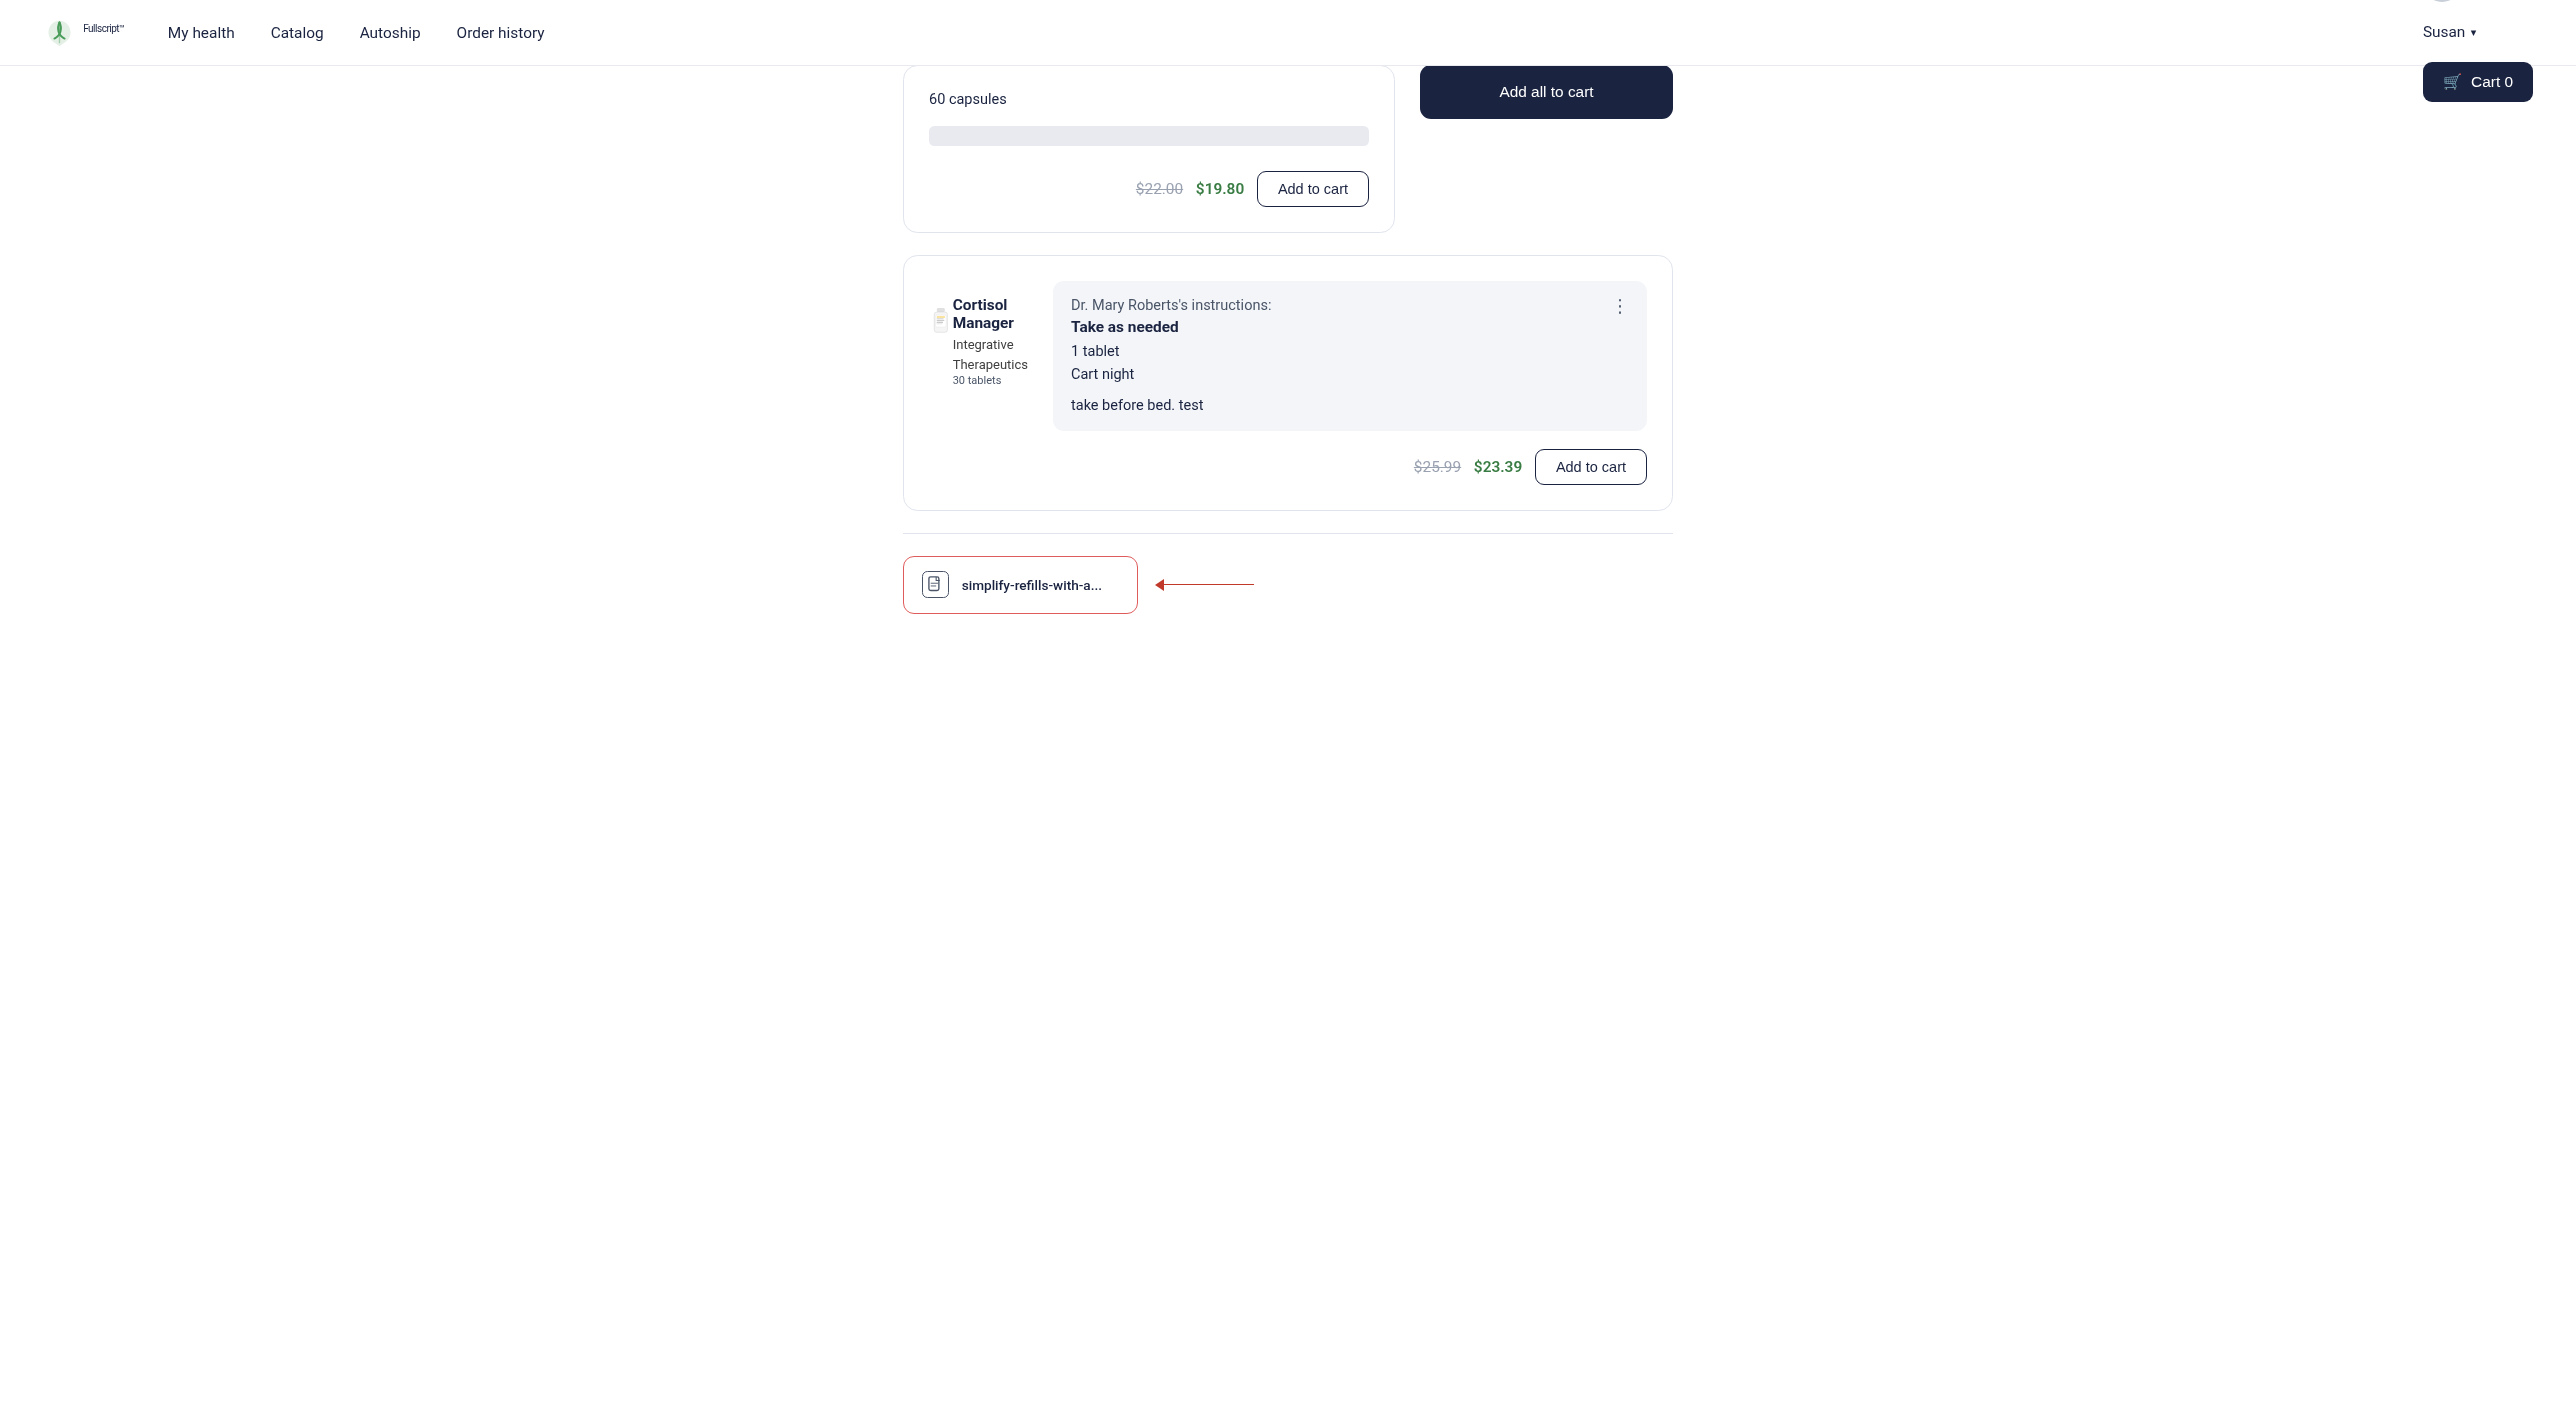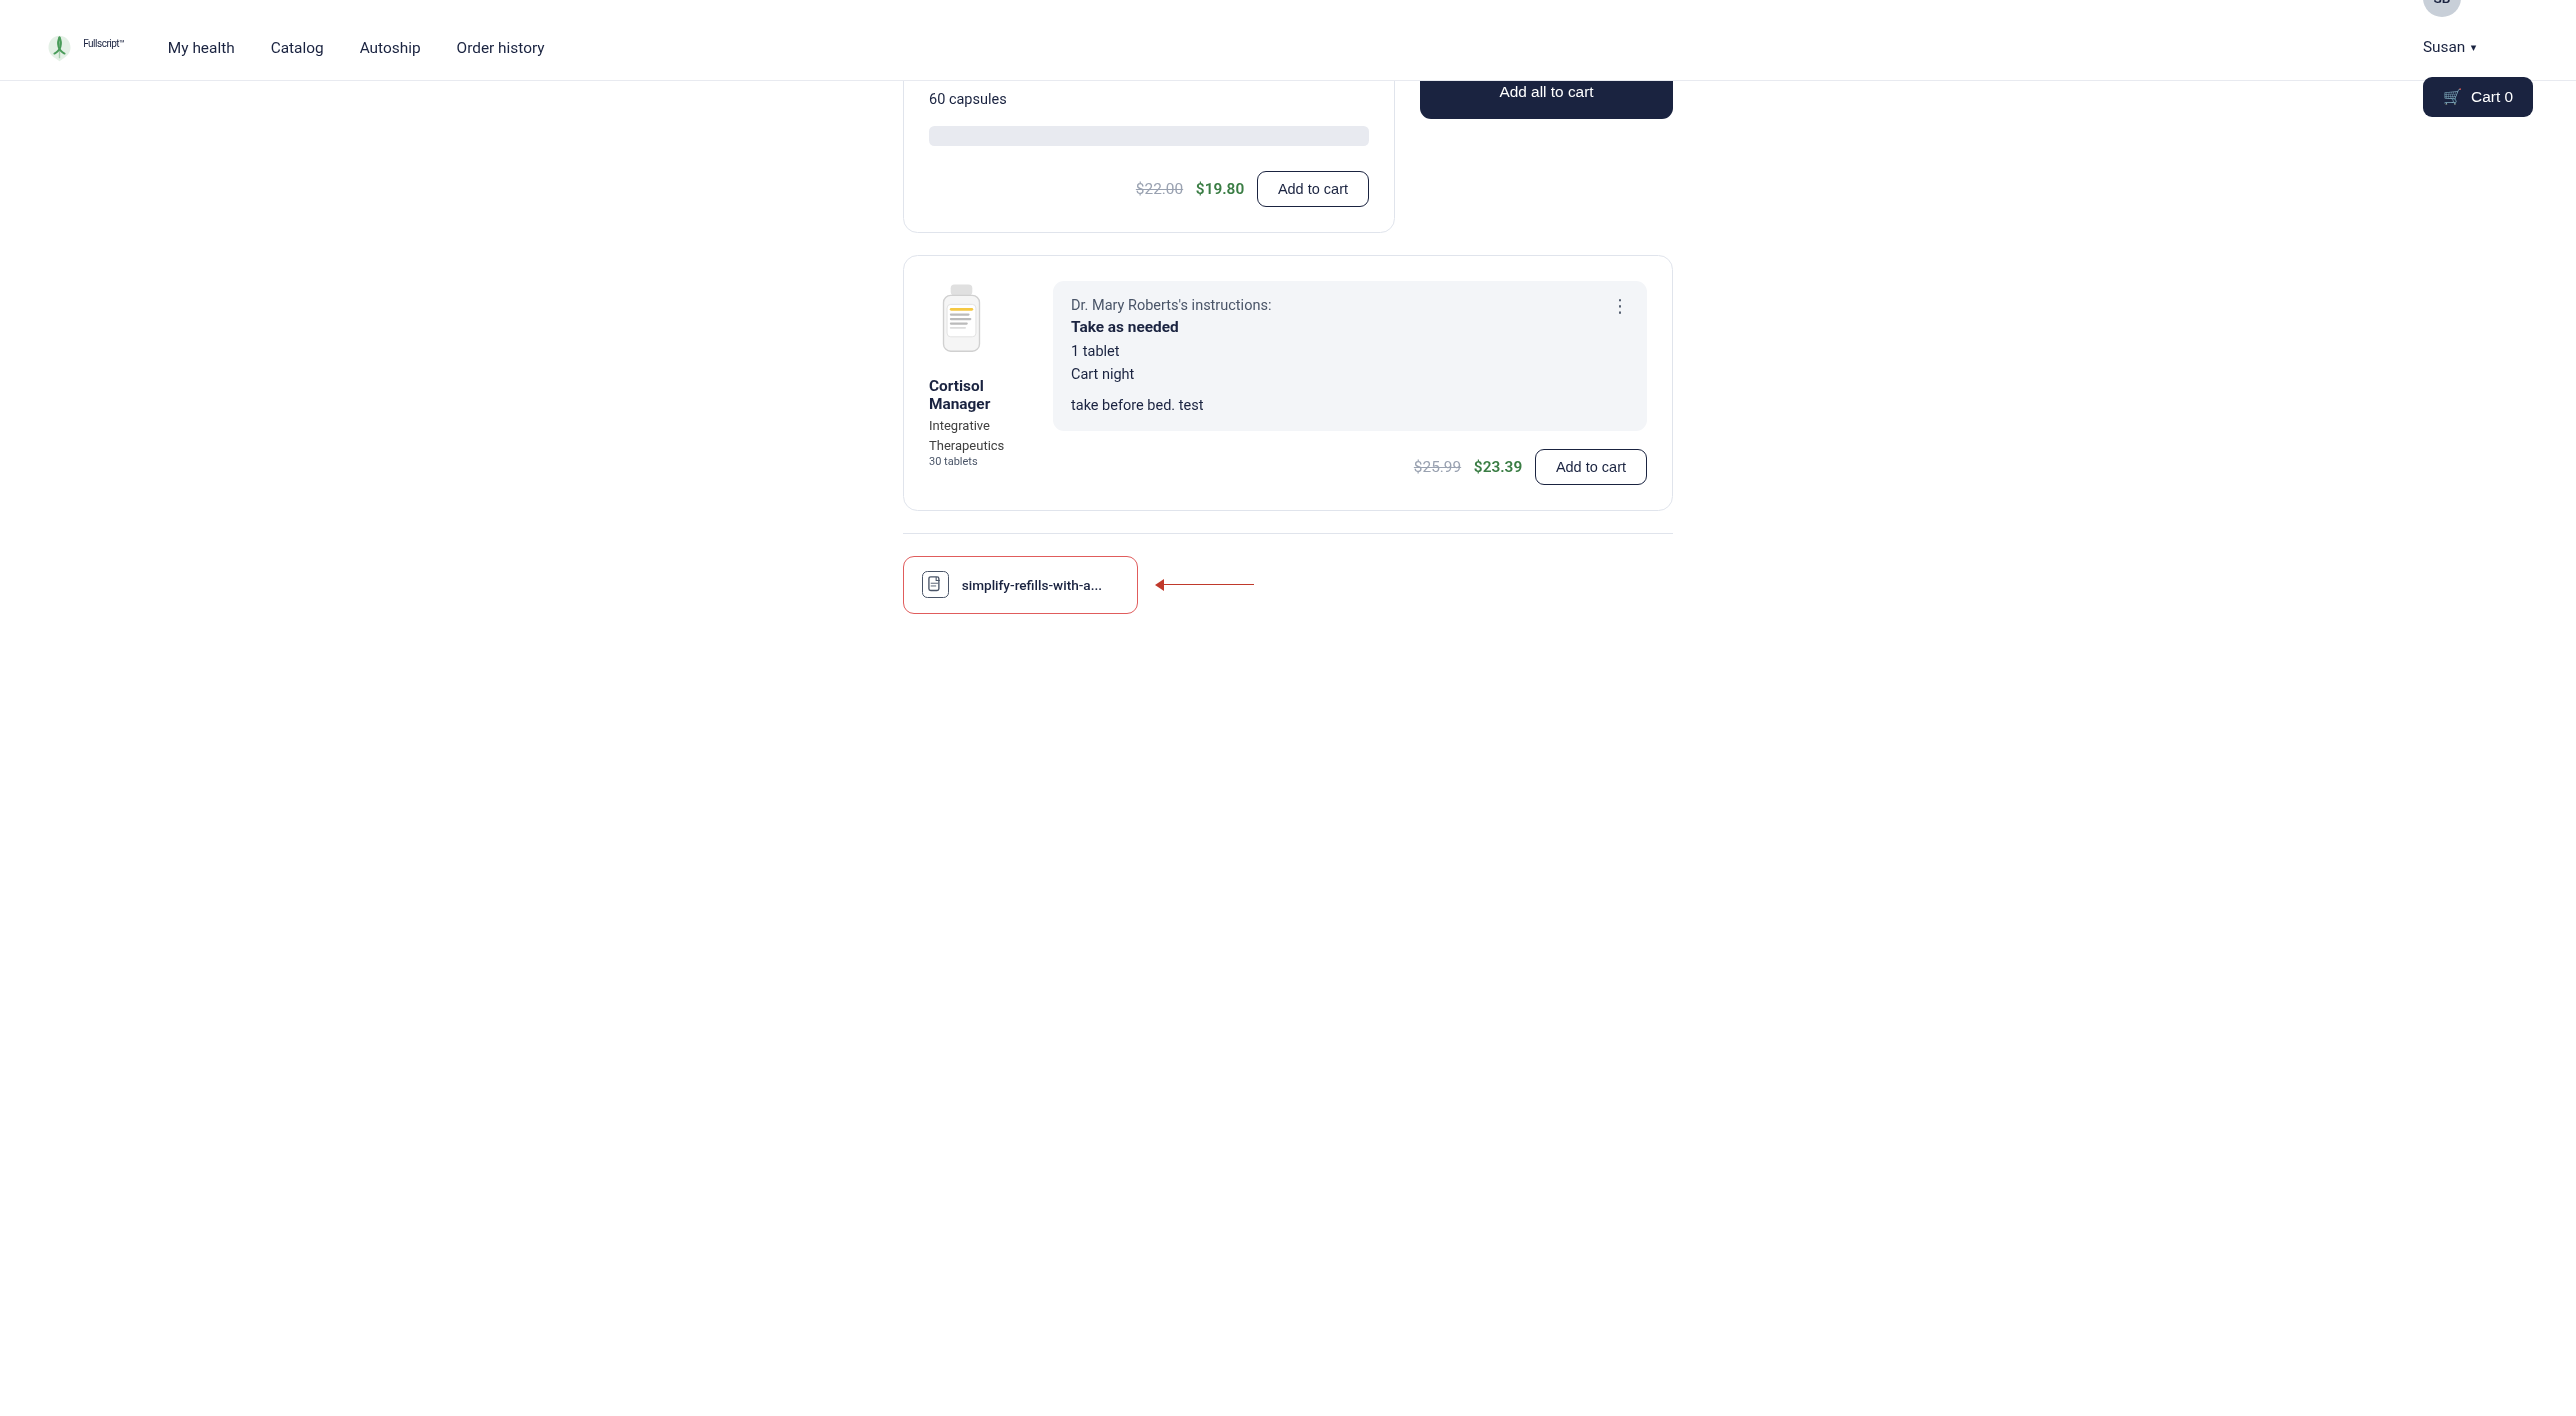--- a/index.html
+++ b/index.html
@@ -19,7 +19,7 @@
       border-bottom: 0.9px solid #e8eaf0;
       background: #fff;
       position: sticky;
-      top: 16px;
+      top: 1px;
       z-index: 100;
     }
     .navbar-logo {

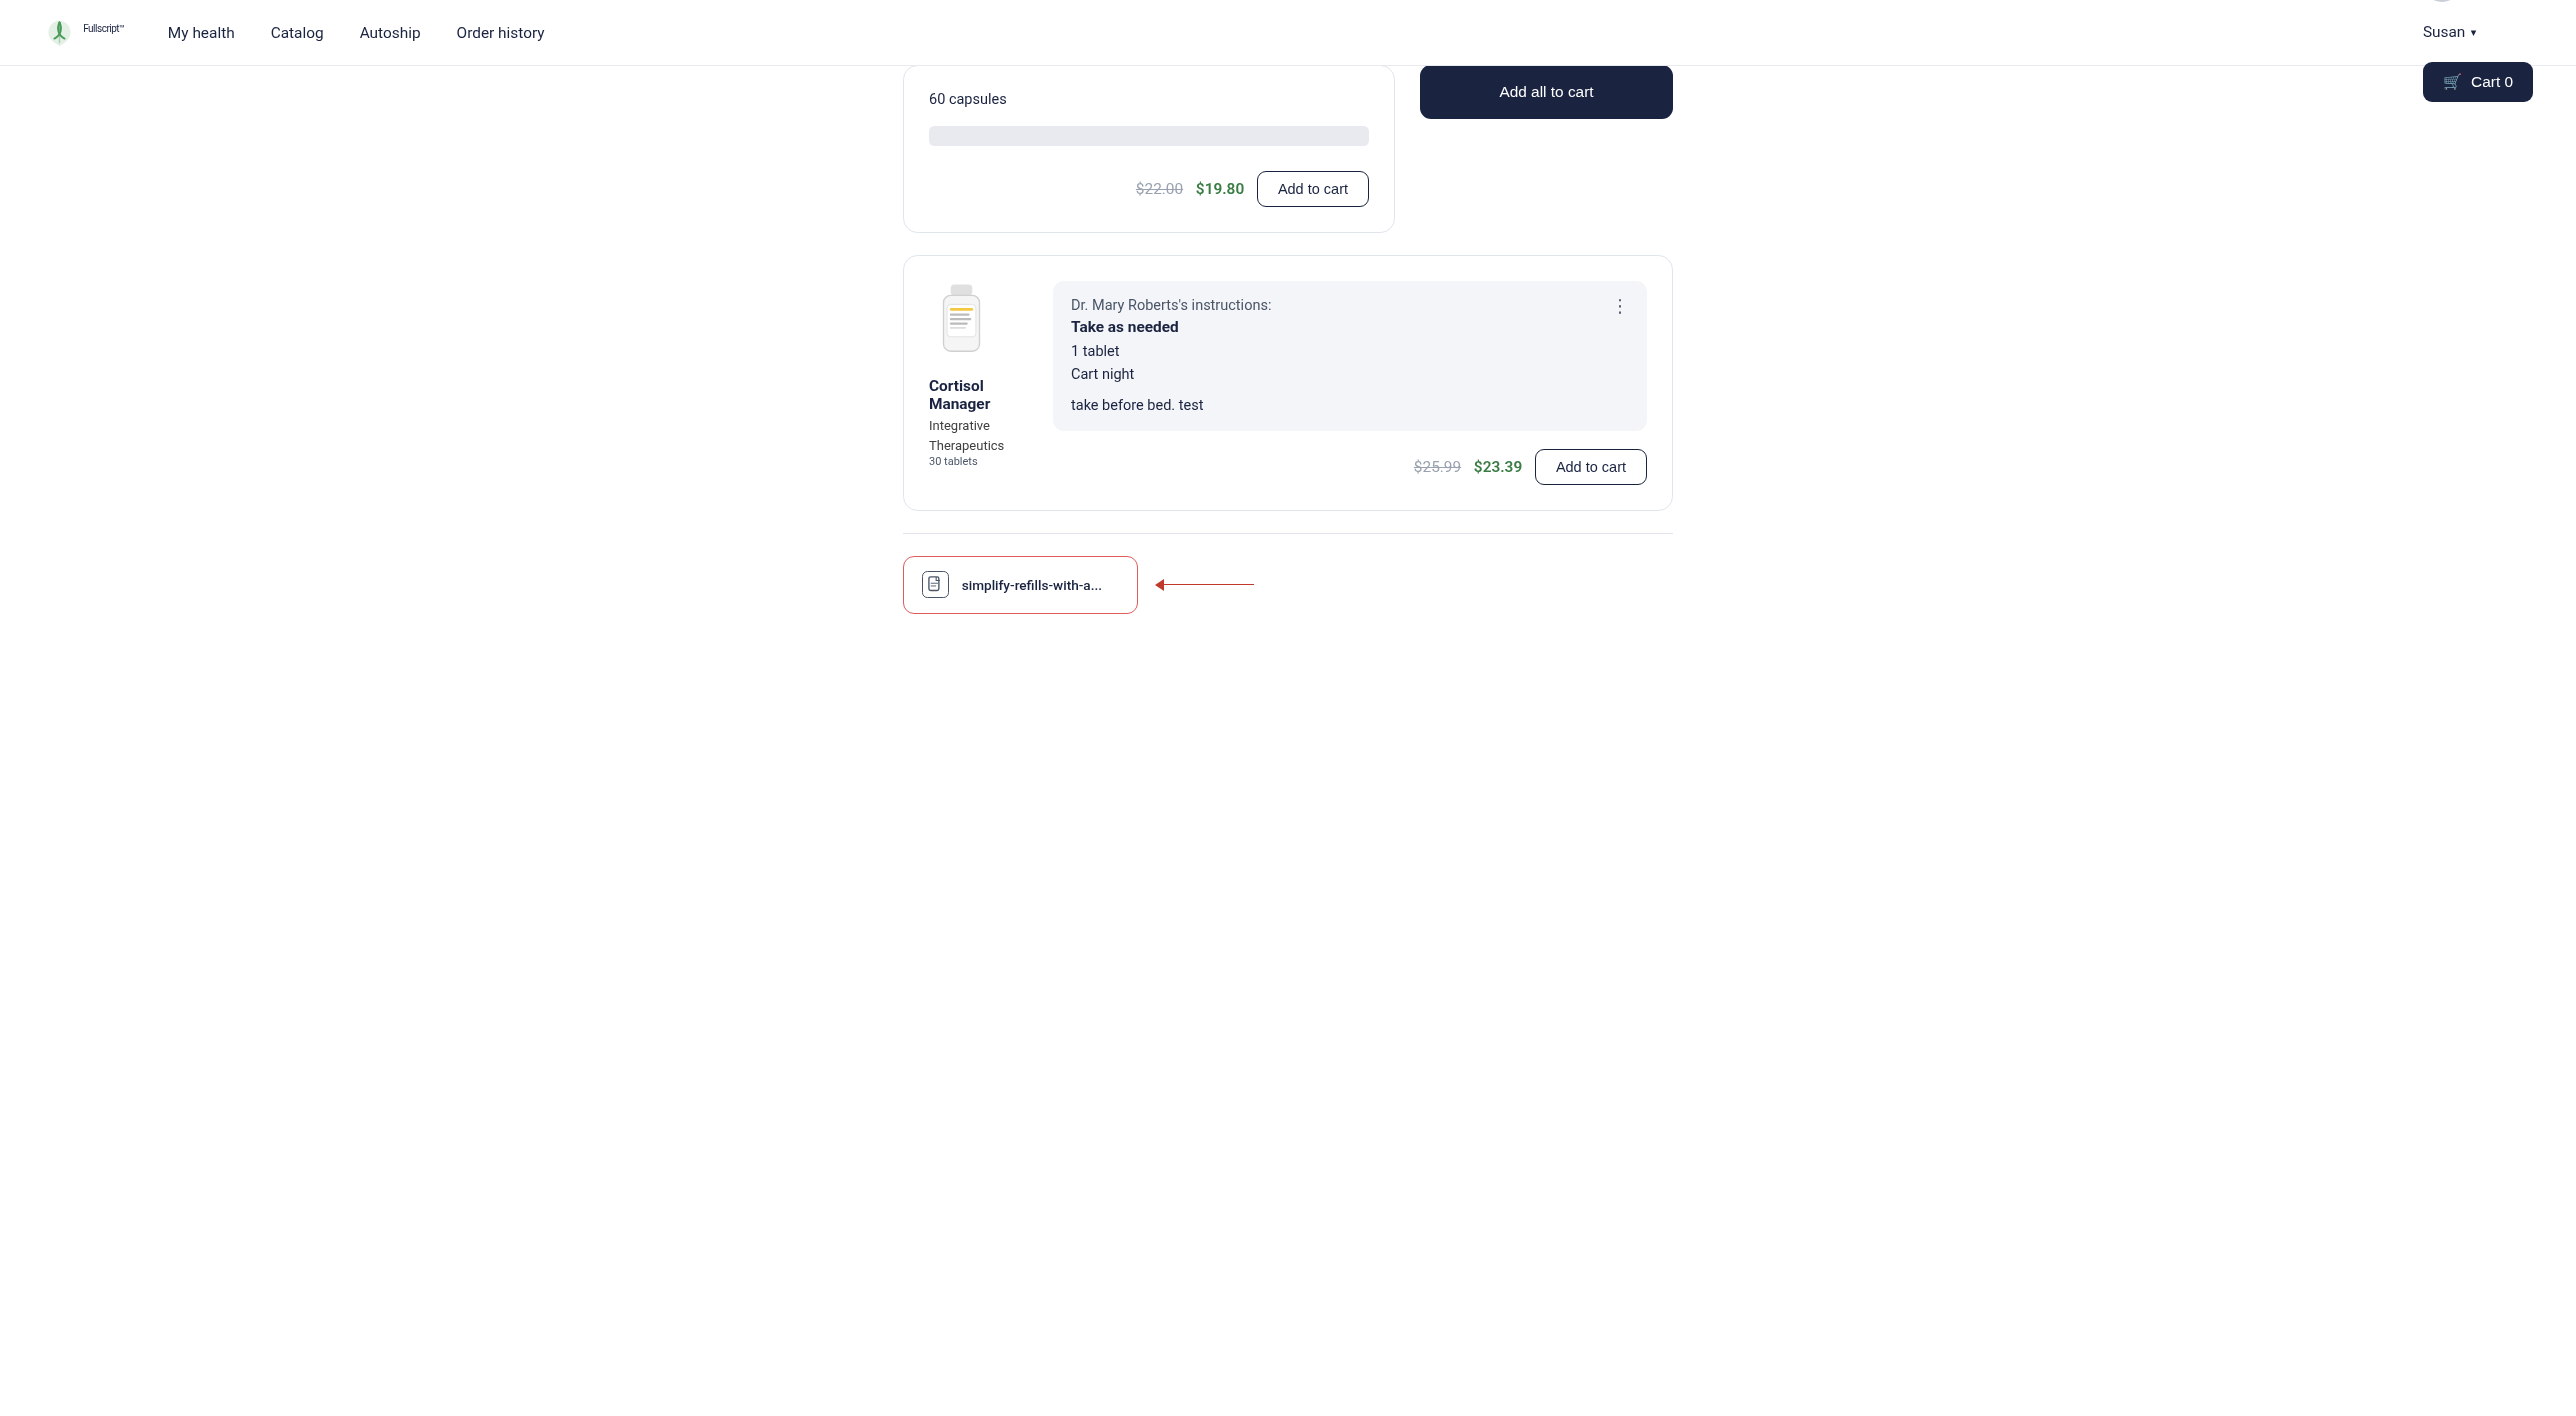--- a/index.html
+++ b/index.html
@@ -124,7 +124,6 @@
       width: 99px;
       flex-shrink: 0;
       display: flex;
-      flex-direction: column;
       align-items: flex-start;
     }
     .product-info {

